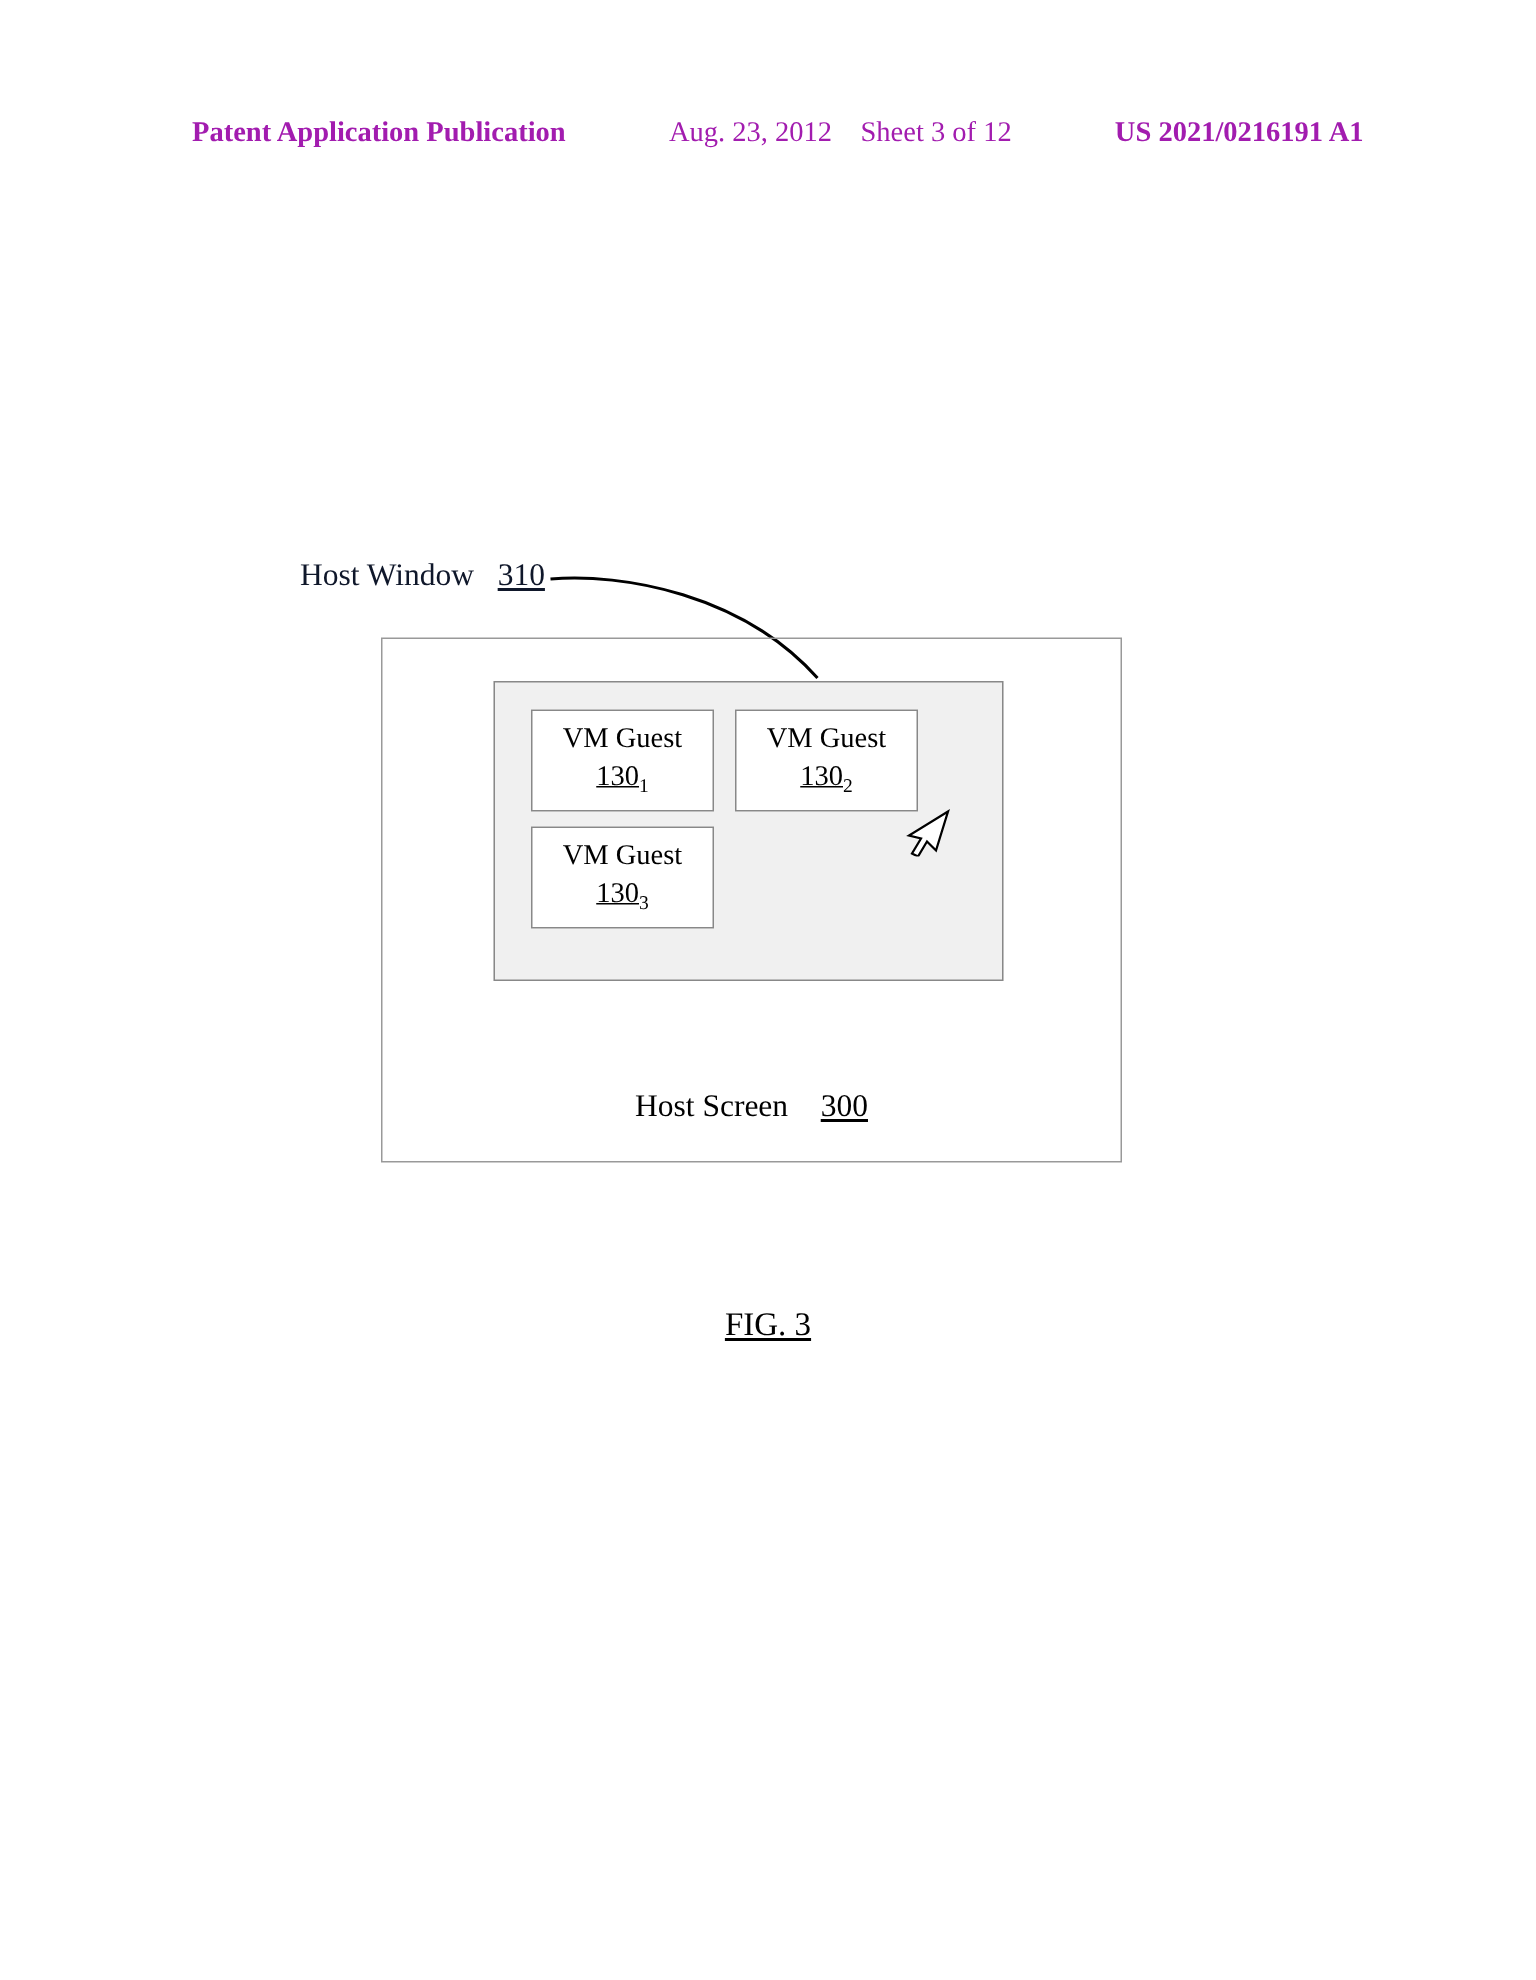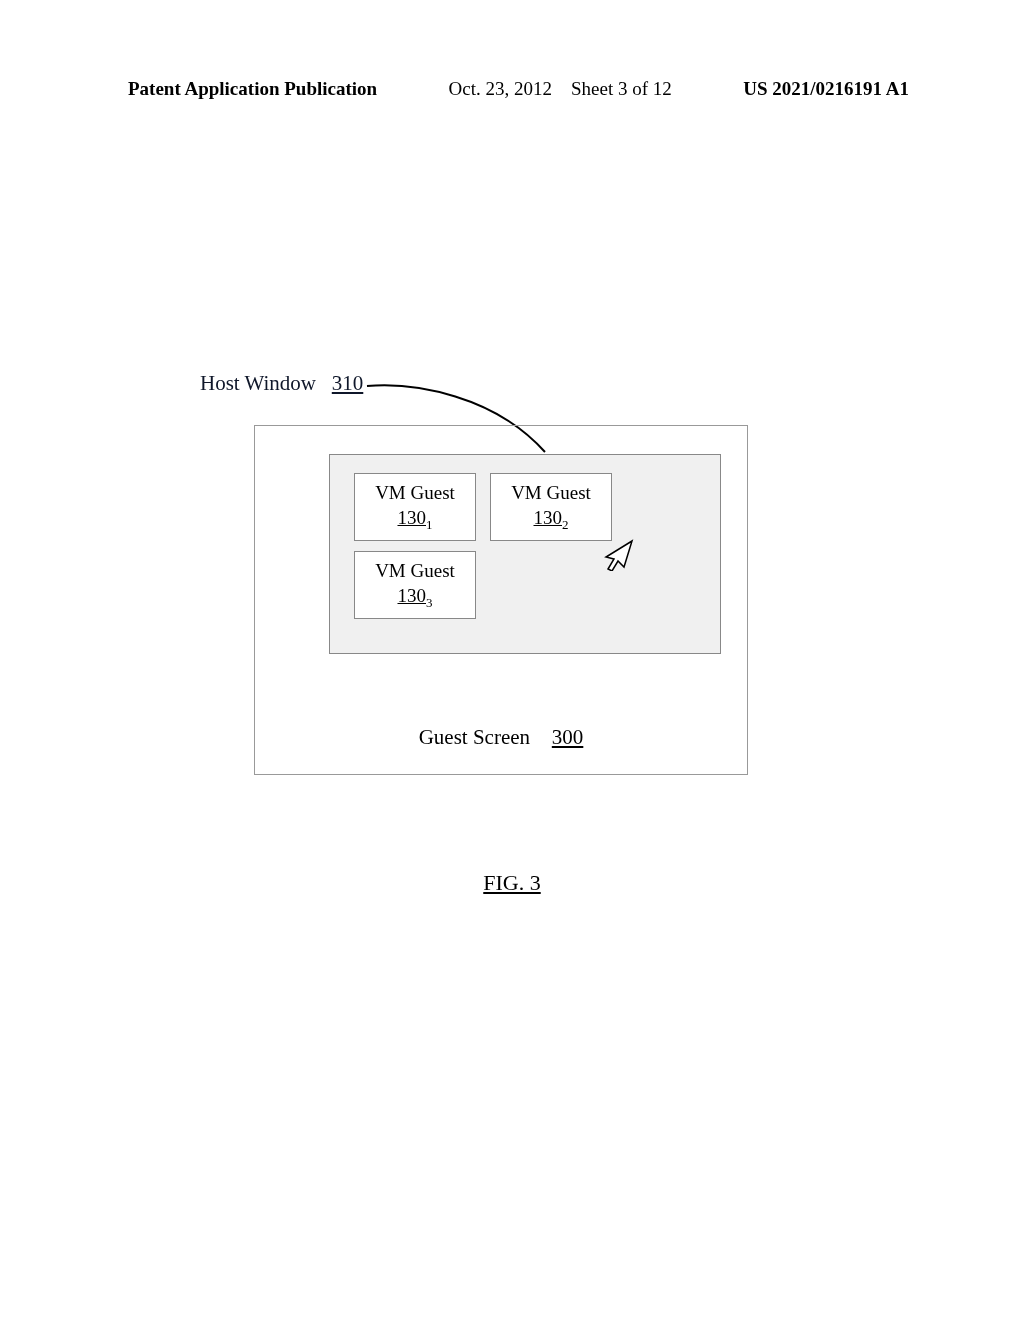--- a/index.html
+++ b/index.html
@@ -23,7 +23,7 @@
       display: flex;
       justify-content: space-between;
       font-size: 19px;
-      color: #000000;
+      color: #a21caf;
     }
     .header-left {
       font-weight: bold;

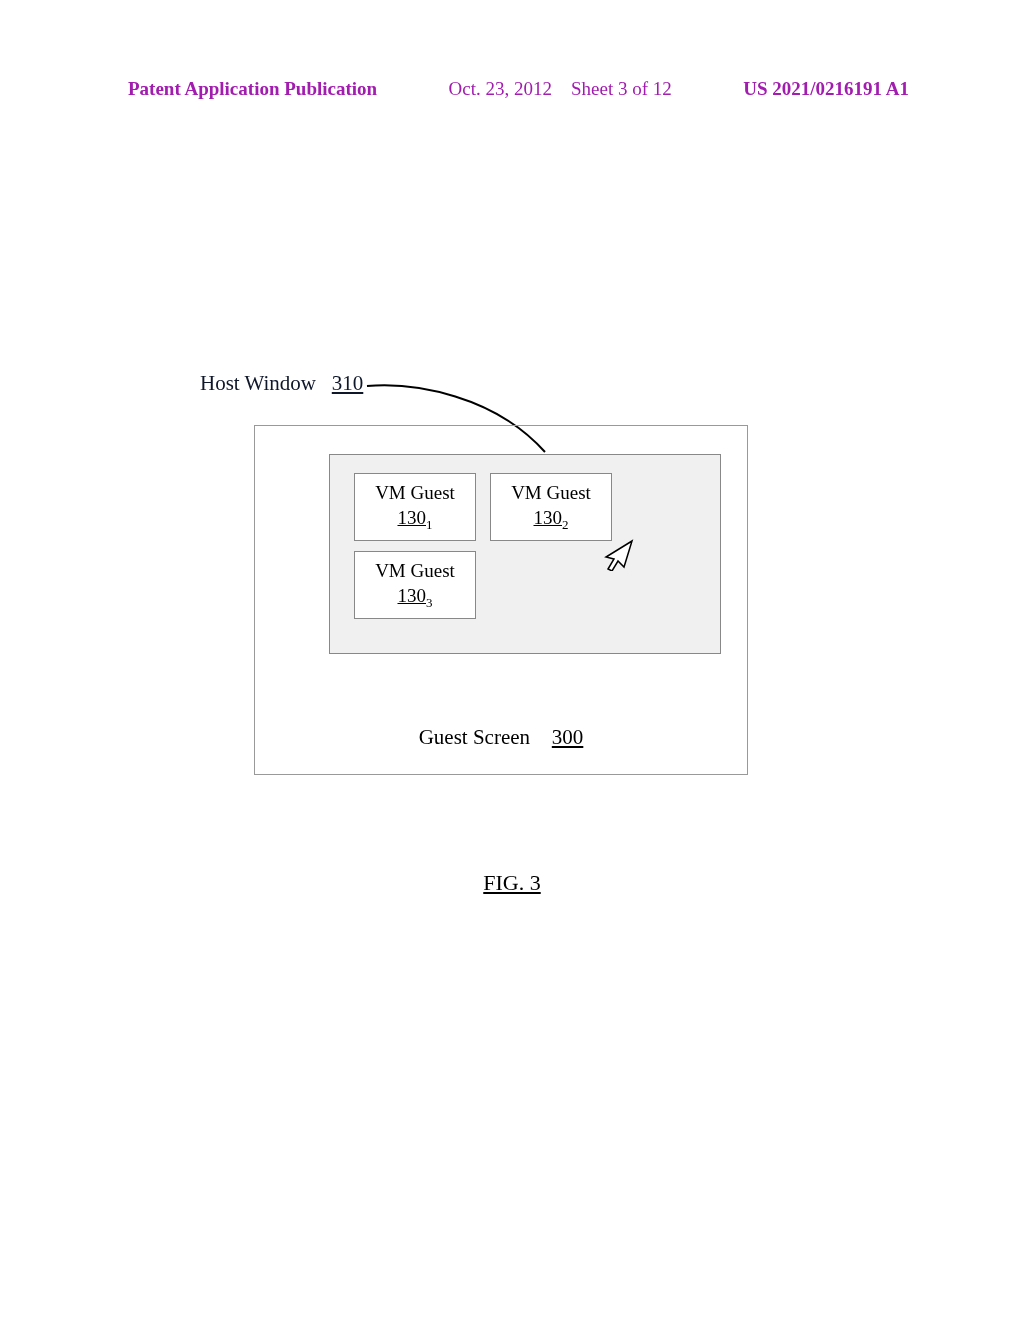--- a/index.html
+++ b/index.html
@@ -141,7 +141,7 @@
 <div class="header">
   <span class="header-left">Patent Application Publication</span>
   <span class="header-middle">
-    <span>Oct. 23, 2012</span>
+    <span>Aug. 23, 2012</span>
     &nbsp;&nbsp;
     <span>Sheet 3 of 12</span>
   </span>

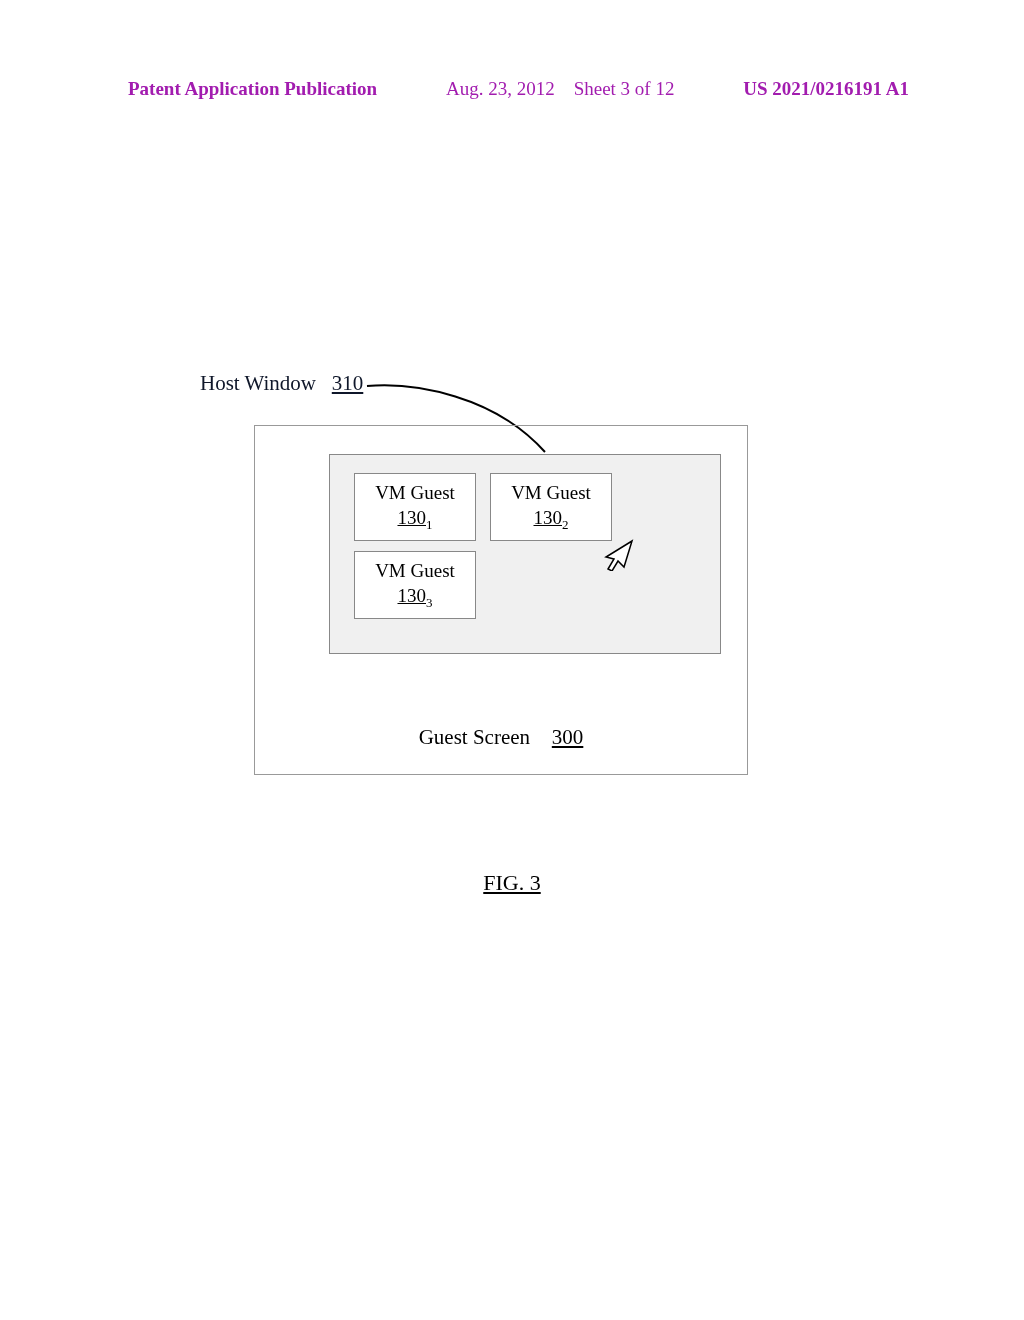--- a/index.html
+++ b/index.html
@@ -68,7 +68,7 @@
       position: absolute;
       top: 28px;
       left: 74px;
-      width: 392px;
+      width: 340px;
       height: 200px;
       background: #f0f0f0;
       border: 1.5px solid #888;

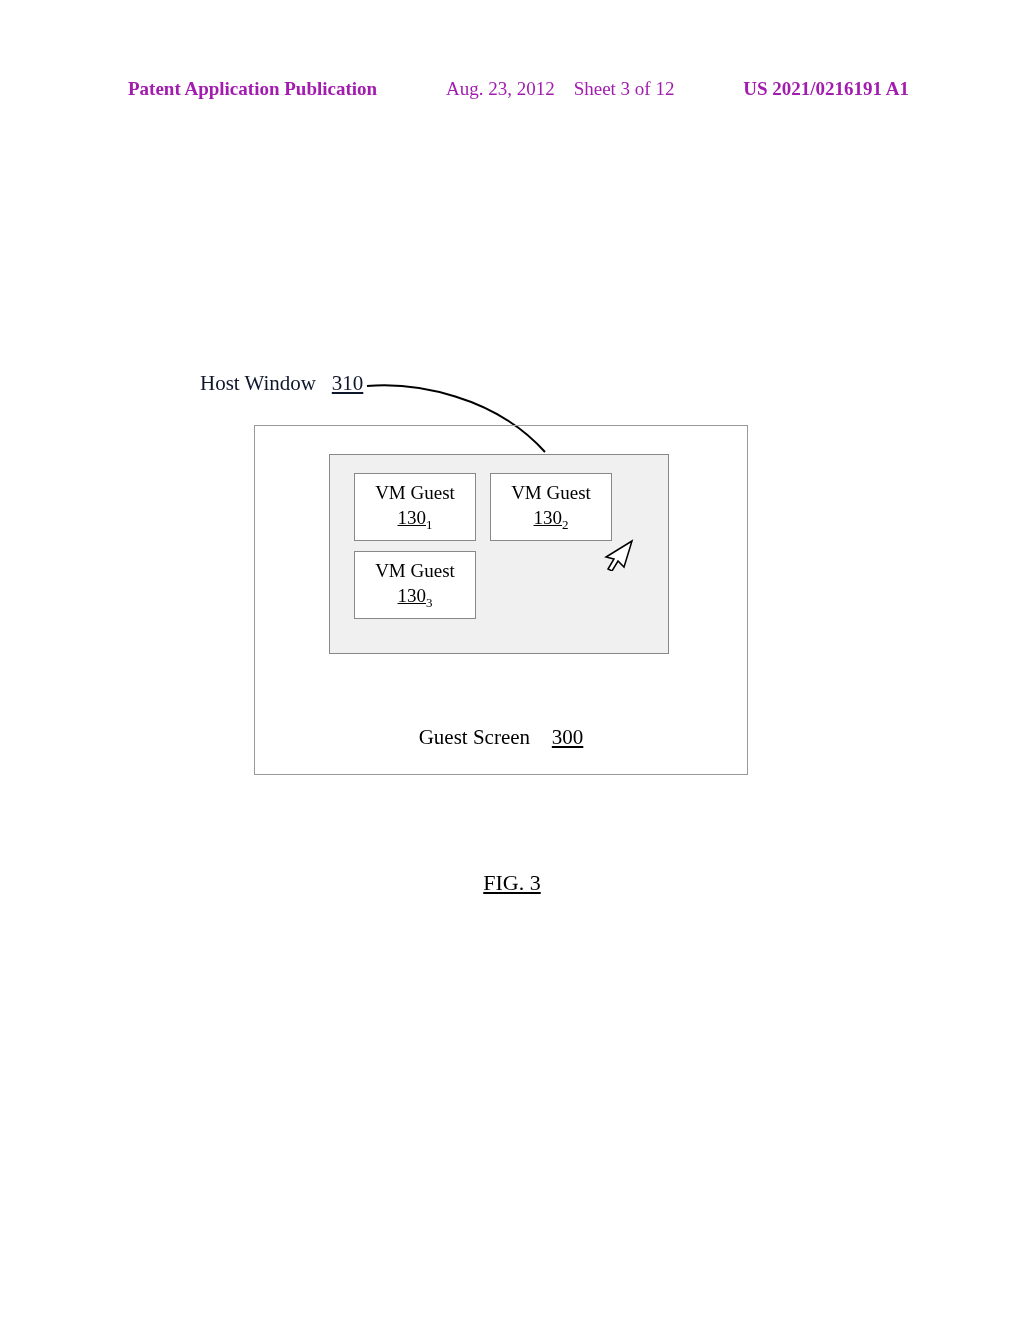--- a/index.html
+++ b/index.html
@@ -192,7 +192,7 @@
     </div>
 
     <div class="host-screen-label">
-      <span>Guest Screen</span>
+      <span>Host Screen</span>
       &nbsp;
       <span class="host-screen-ref">300</span>
     </div>

